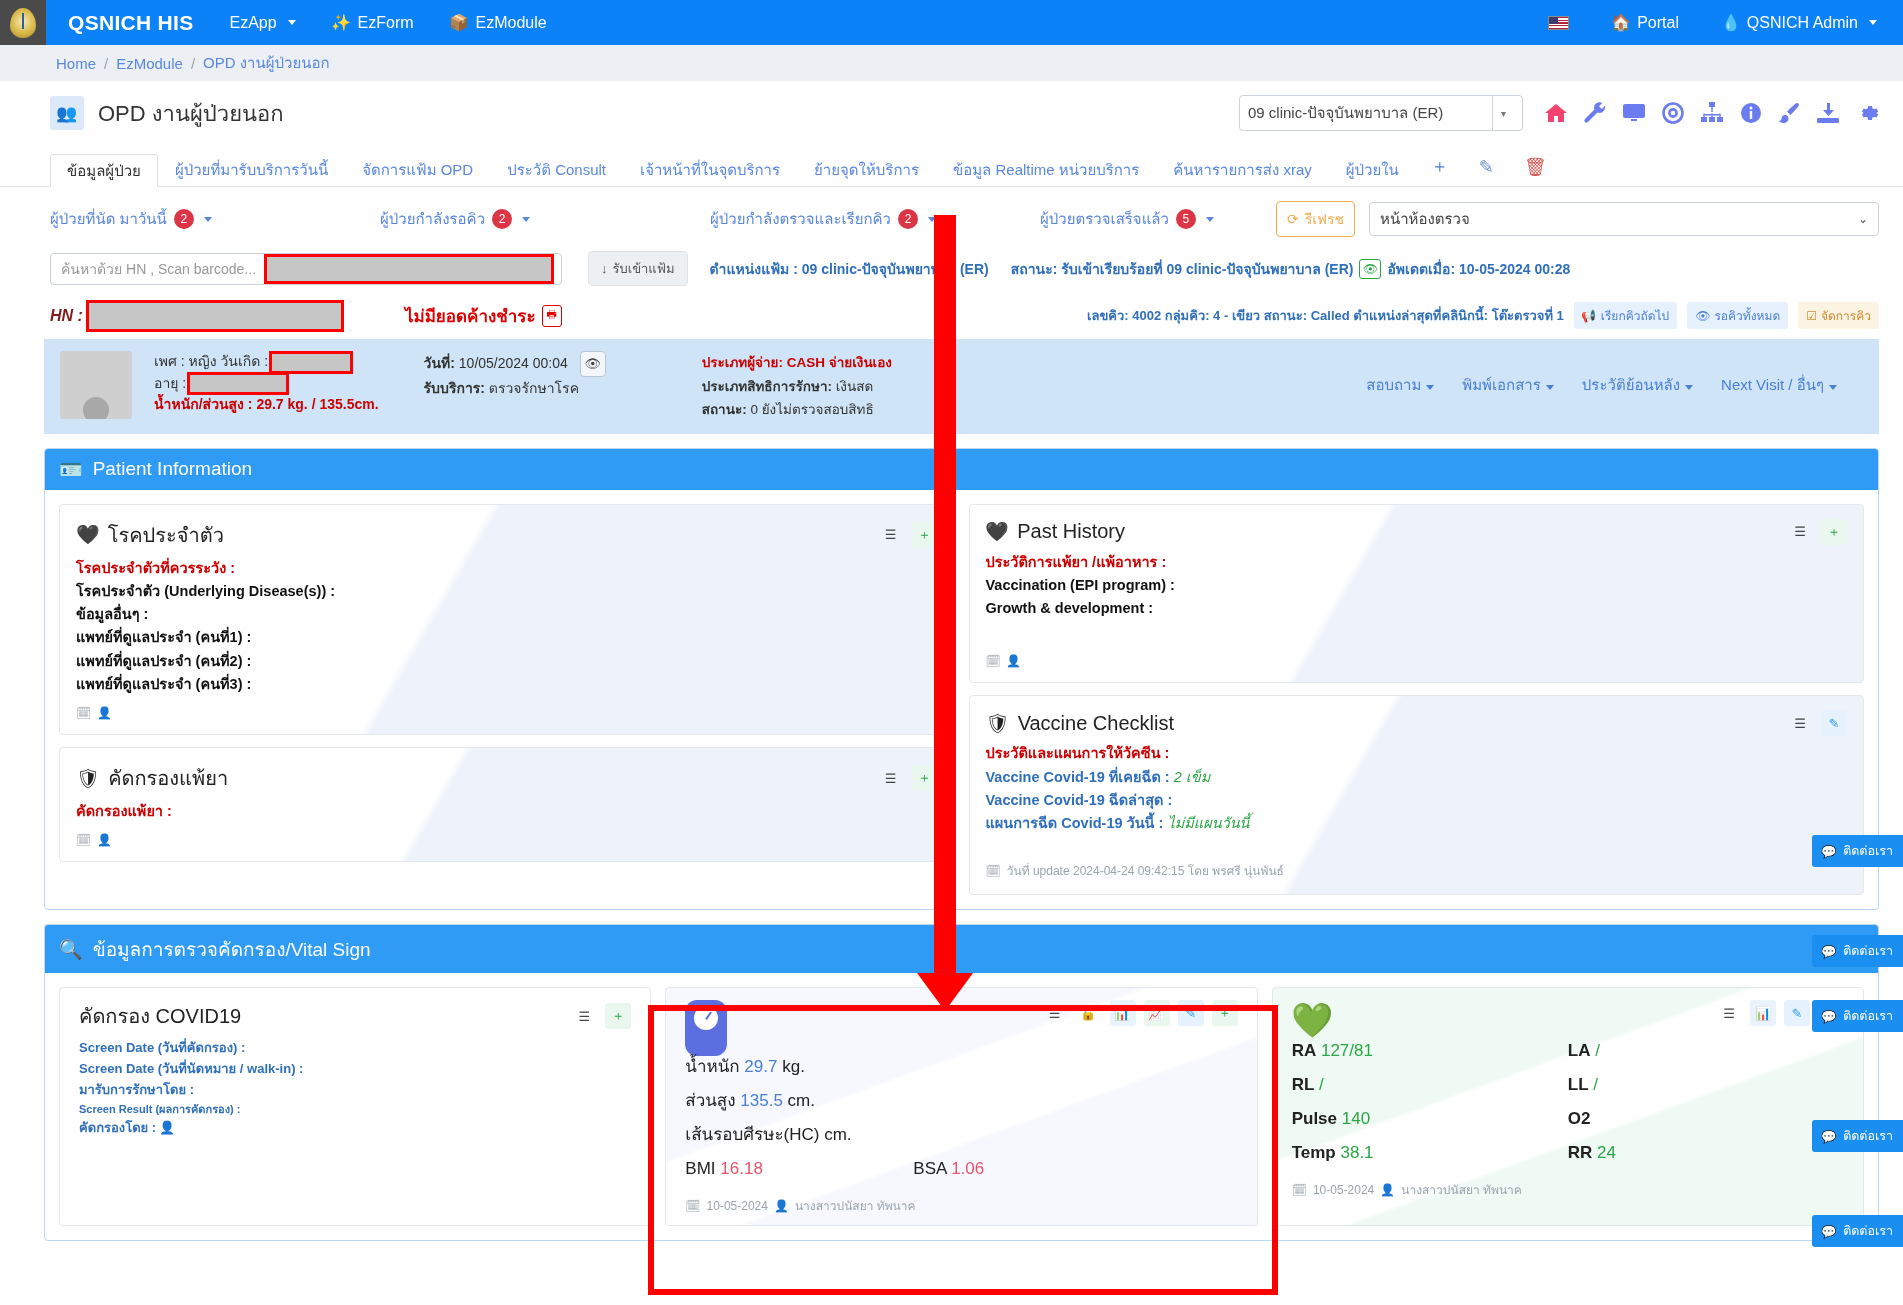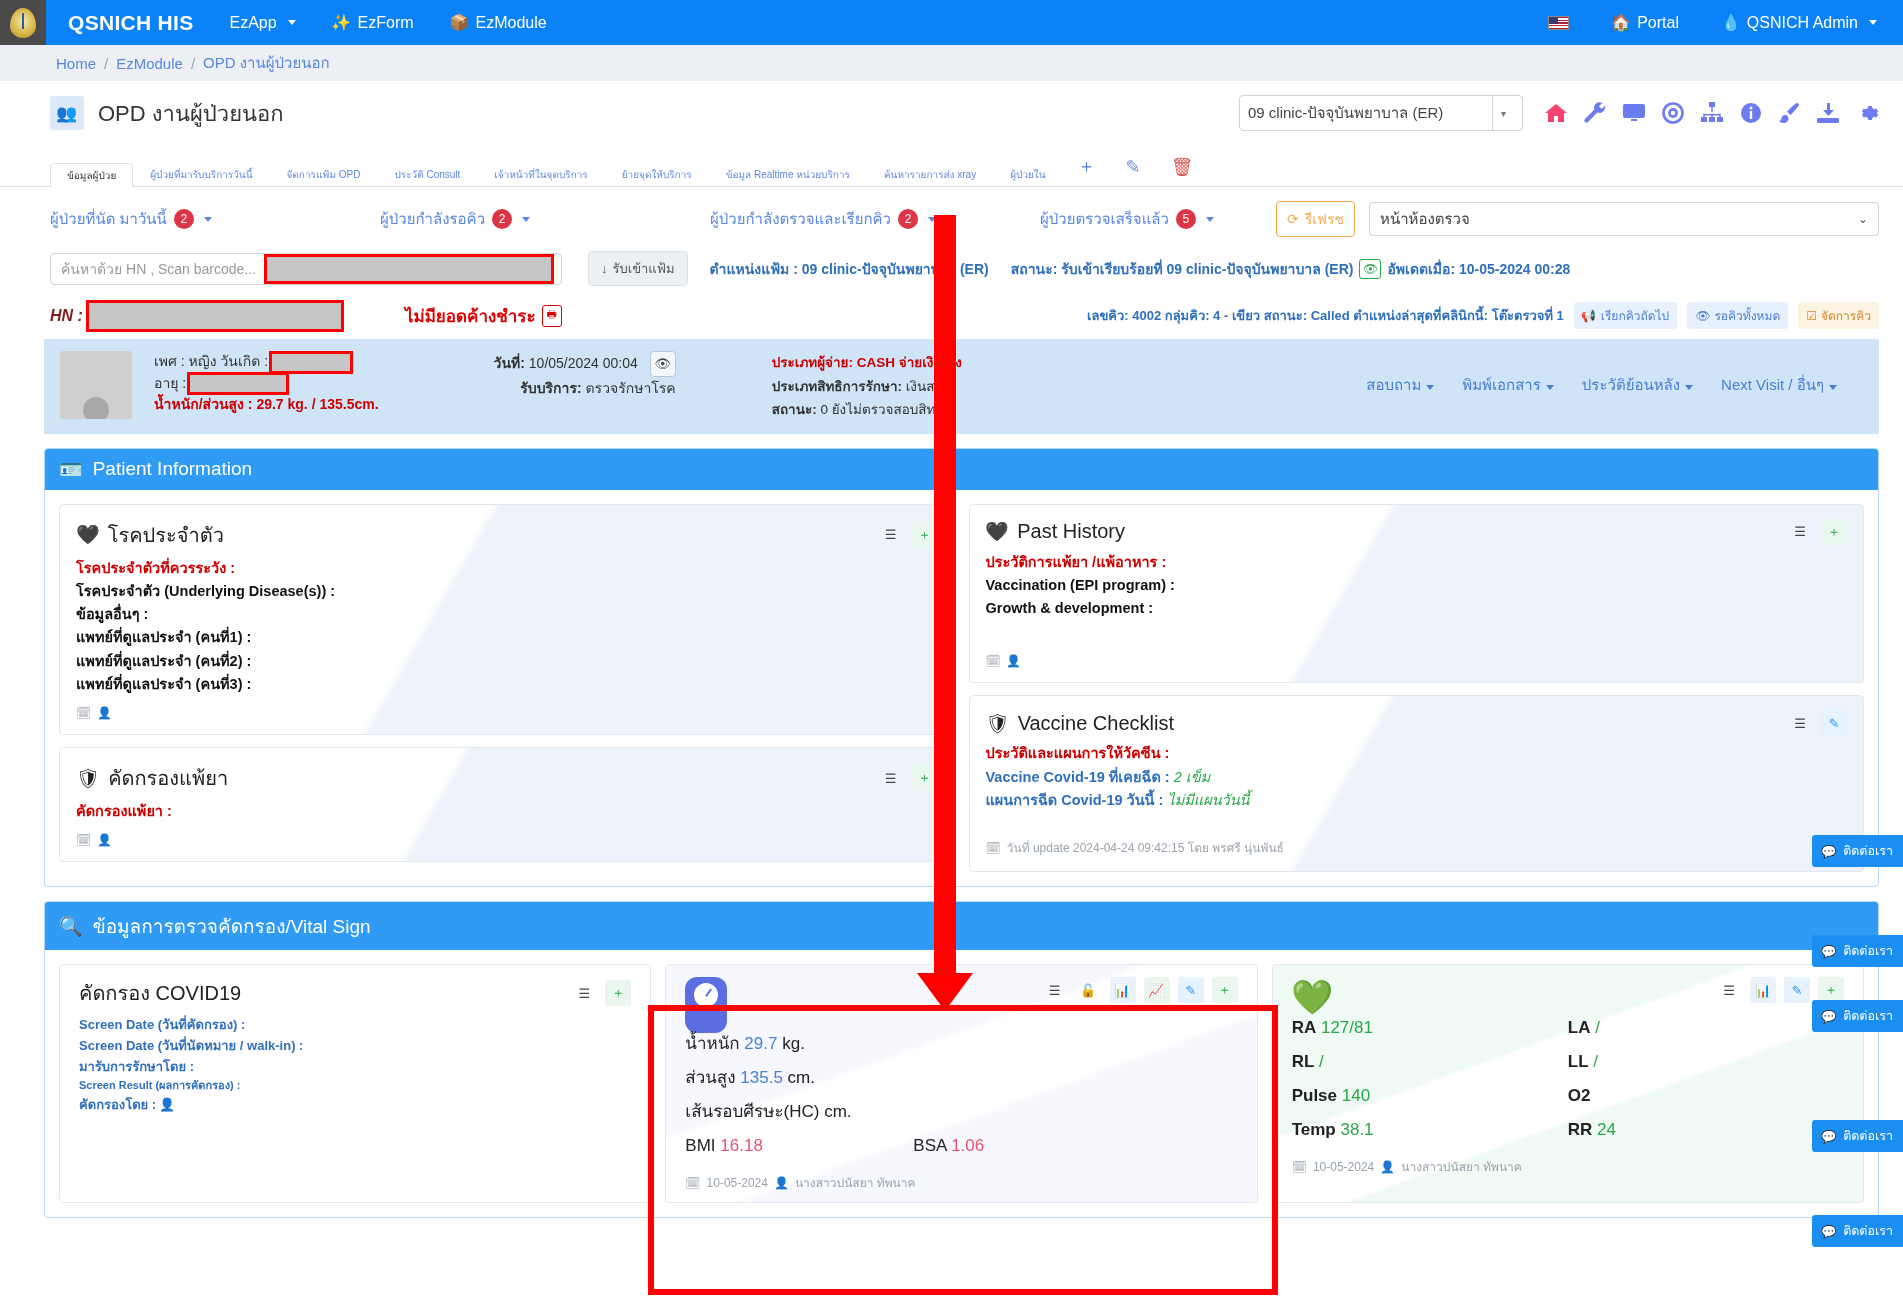--- a/index.html
+++ b/index.html
@@ -59,7 +59,7 @@
 
   
   .tabwrap{border-bottom:1px solid #dfe3e8;padding:0 24px 0 50px;display:flex;align-items:flex-end;}
-  .tab{padding:4px 16px;font-size:10px;color:#5b87e0;cursor:pointer;border:1px solid transparent;border-bottom:none;white-space:nowrap;}
+  .tab{padding:4px 16px;font-size:15px;color:#5b87e0;cursor:pointer;border:1px solid transparent;border-bottom:none;white-space:nowrap;}
   .tab.active{color:#333;background:#fff;border-color:#dfe3e8;border-radius:4px 4px 0 0;margin-bottom:-1px;}
   .tab.ic{font-size:18px;padding:8px 14px;}
 

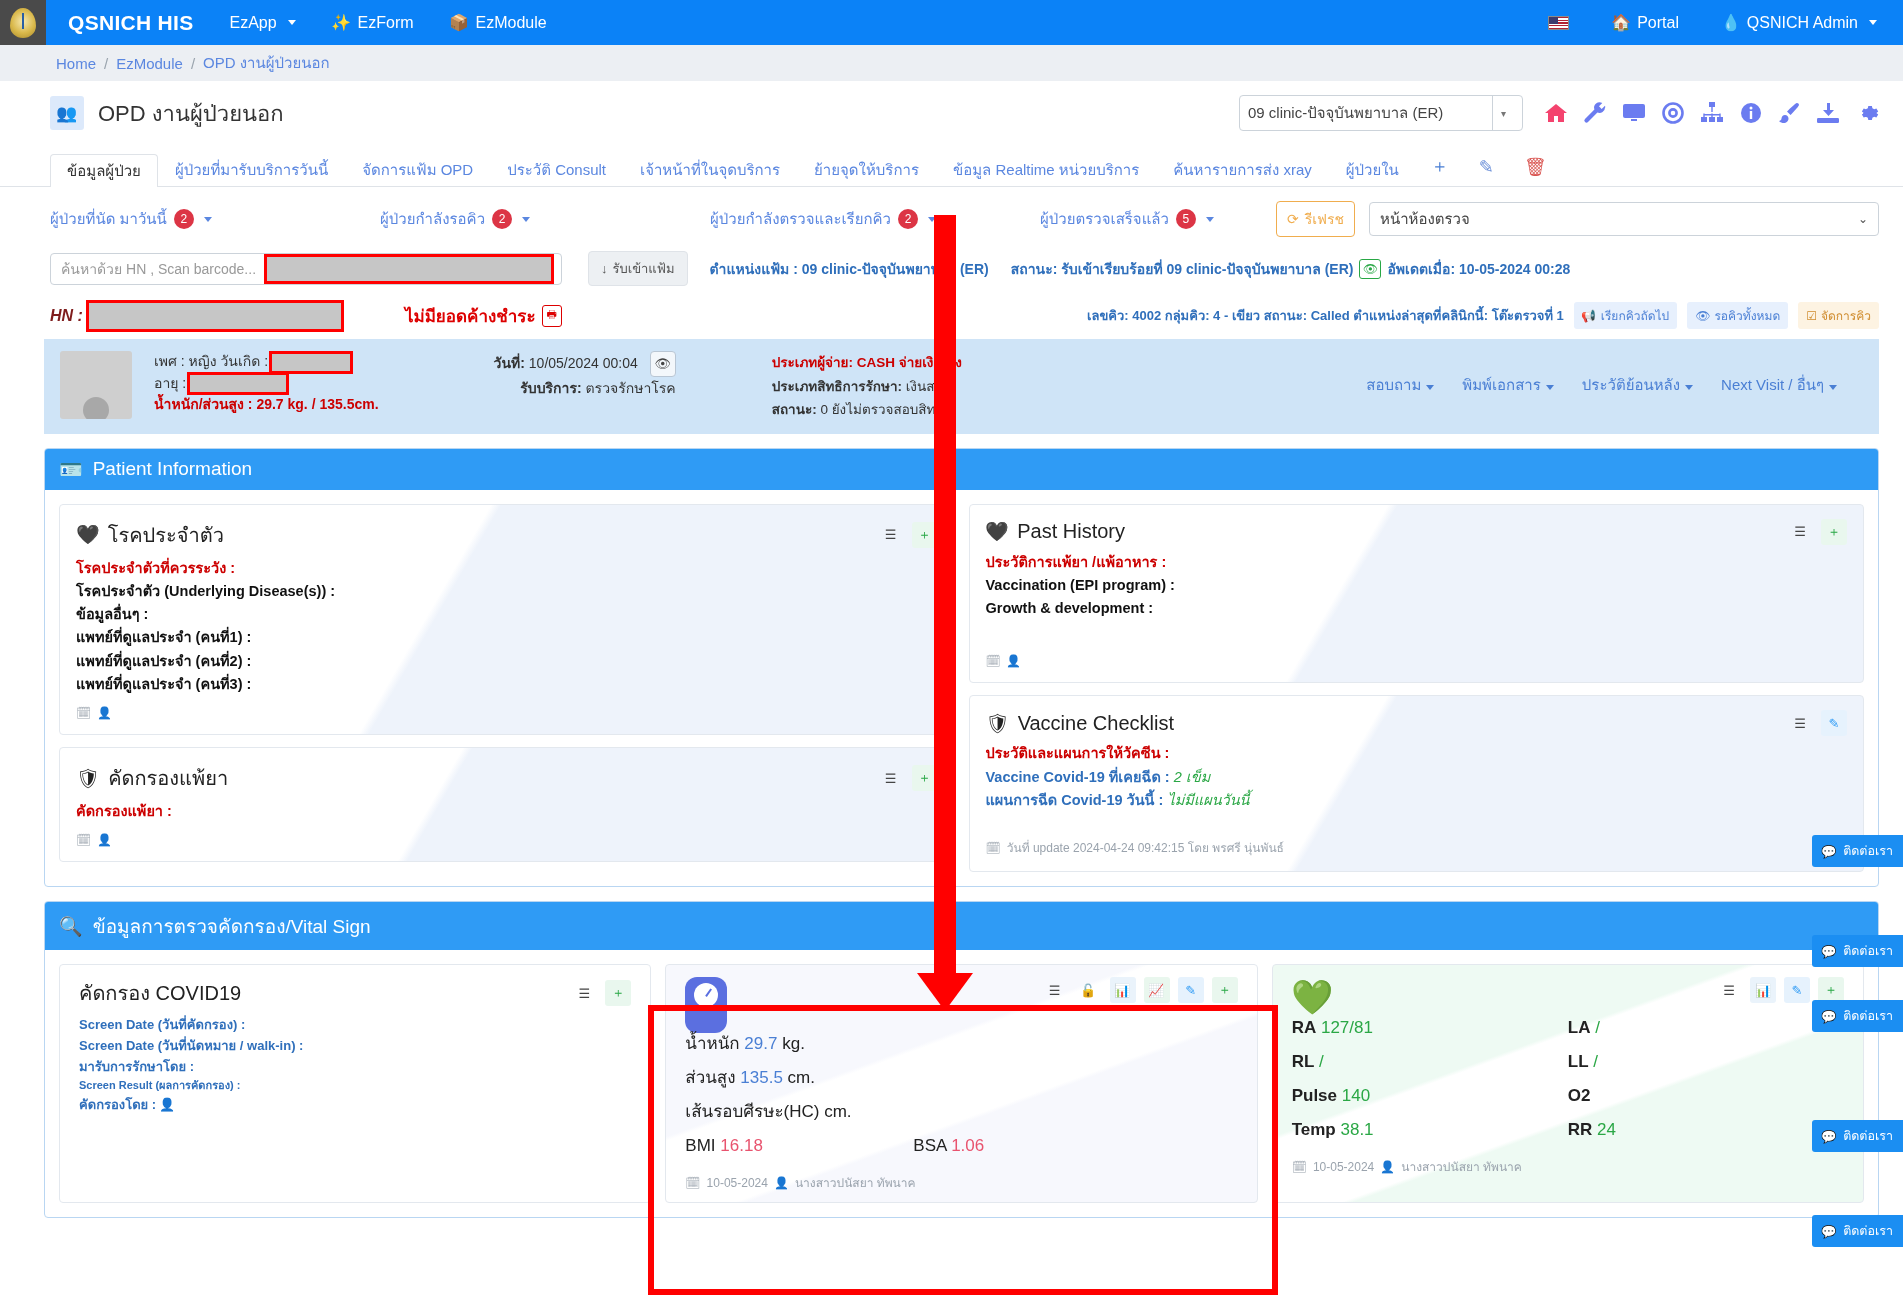--- a/index.html
+++ b/index.html
@@ -99,7 +99,7 @@
   .pcol{margin-left:22px;font-size:14px;line-height:1.55;}
   .redlabel{color:#c00;font-weight:bold;}
   .blk{background:#c6c6c6;display:inline-block;height:17px;vertical-align:middle;outline:3px solid #f00;}
-  .pcol2{margin-left:115px;font-size:14px;line-height:1.7;color:#333;text-align:right;}
+  .pcol2{margin-left:45px;font-size:14px;line-height:1.7;color:#333;}
   .eyebtn{display:inline-flex;align-items:center;justify-content:center;width:26px;height:26px;border:1px solid #b9c6d4;border-radius:4px;background:#f3f7fb;color:#444;font-size:13px;vertical-align:middle;margin-left:8px;}
   .pcol3{margin-left:96px;font-size:13.5px;line-height:1.75;}
   .pcol3 .k{color:#c00;font-weight:bold;}

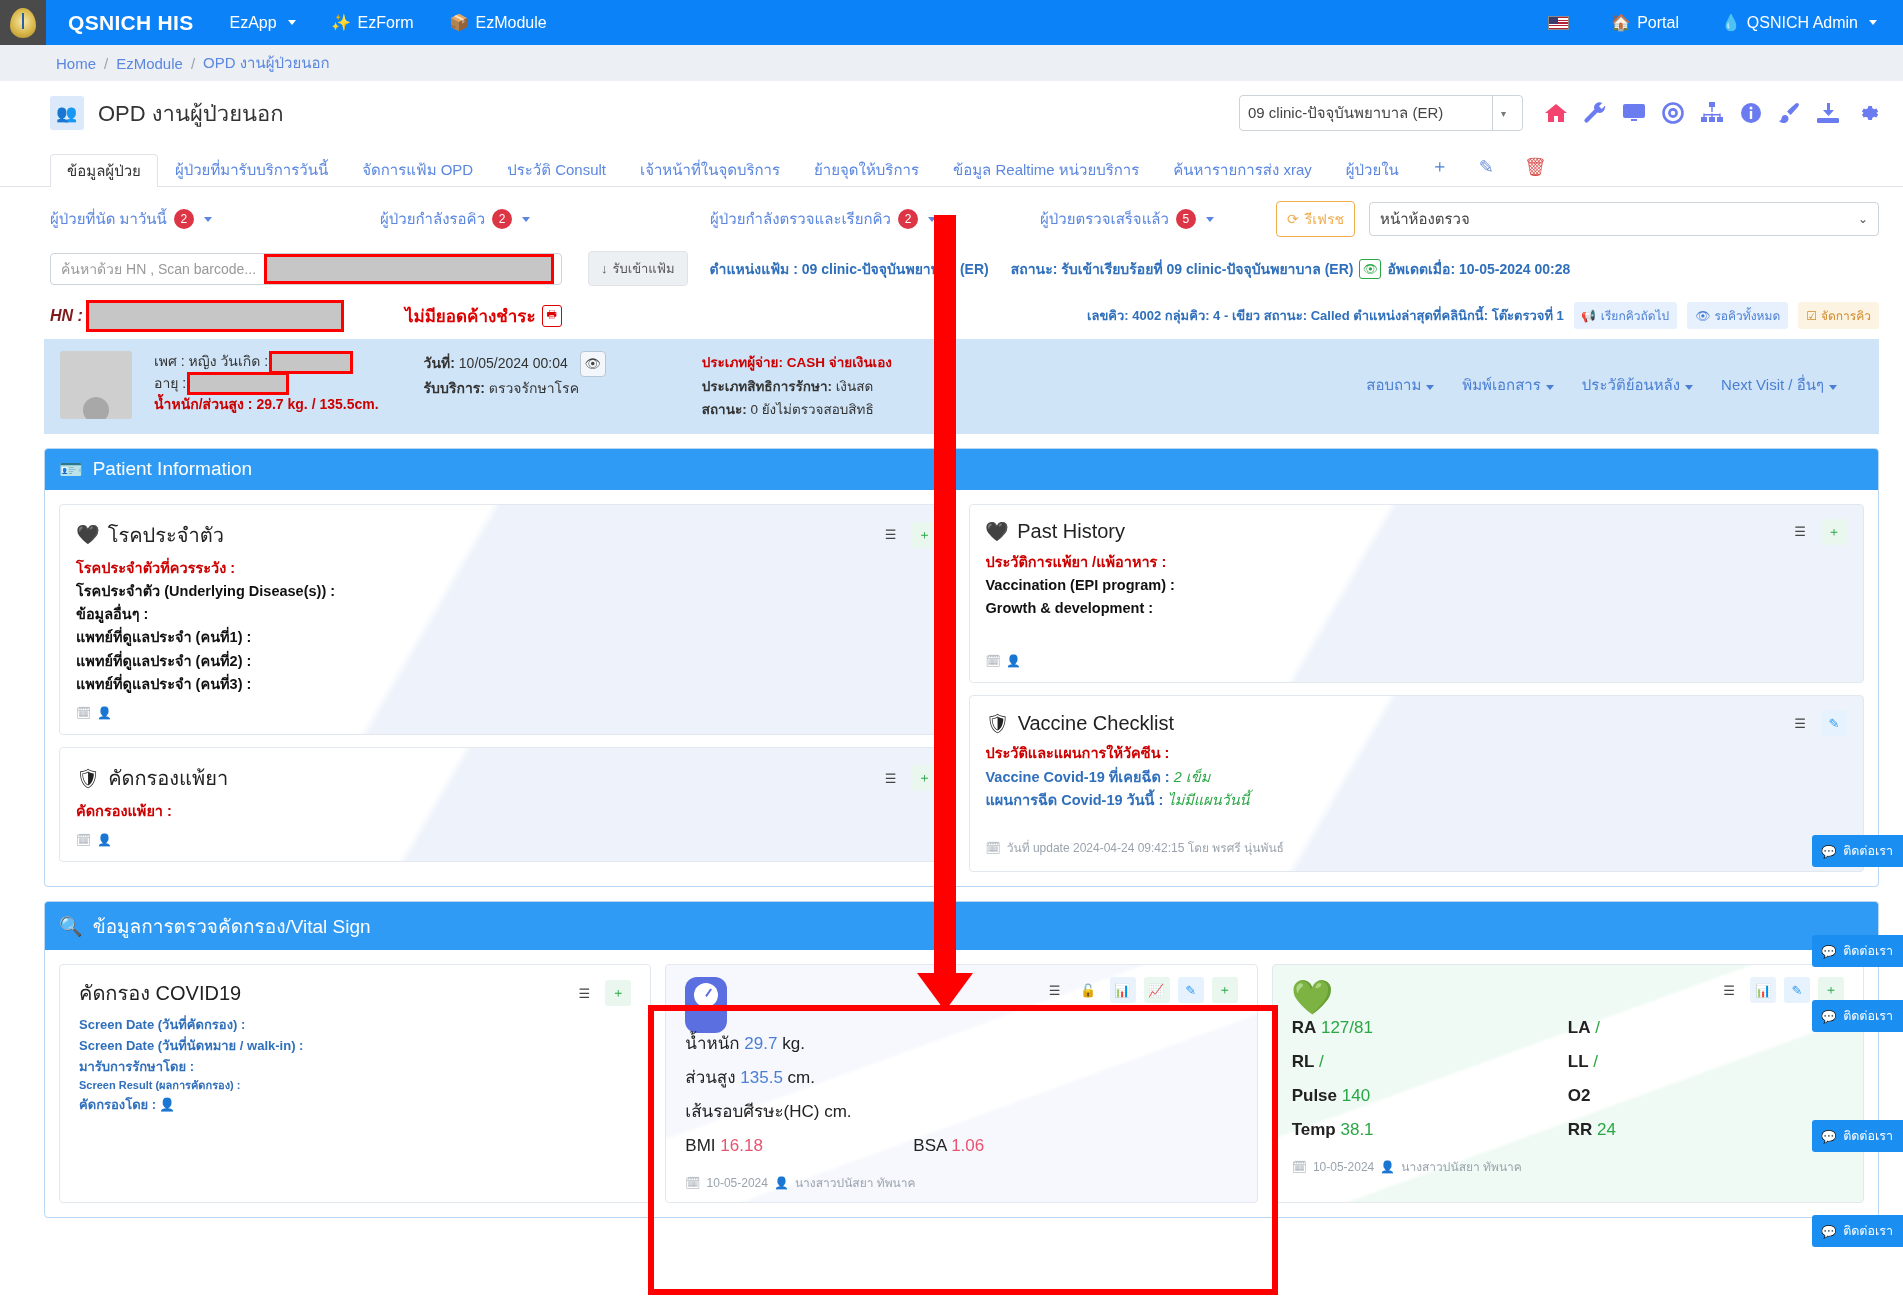--- a/index.html
+++ b/index.html
@@ -458,6 +458,10 @@
           <span class="val-green">2 เข็ม</span>
         </div>
         <div class="lbl-blue">
+          <span>Vaccine Covid-19 ฉีดล่าสุด :</span>
+          <span class="val-green"></span>
+        </div>
+        <div class="lbl-blue">
           <span>แผนการฉีด Covid-19 วันนี้ :</span>
           <span class="val-green">ไม่มีแผนวันนี้</span>
         </div>

